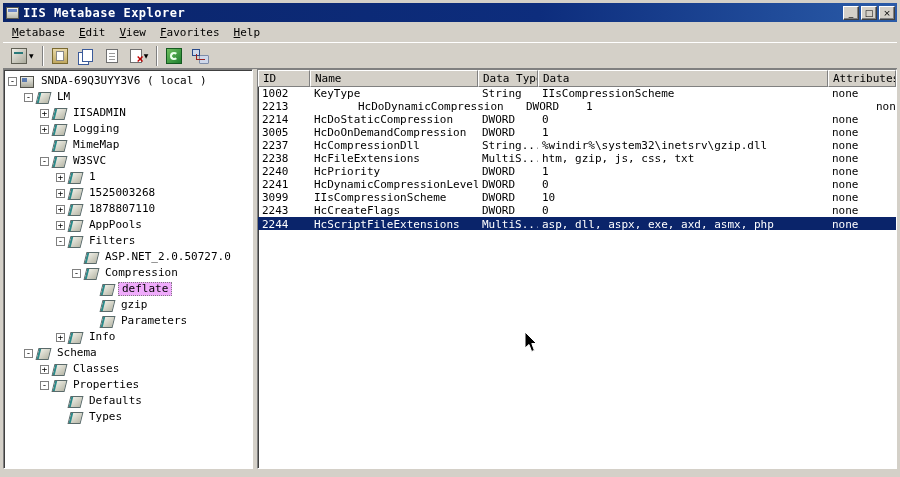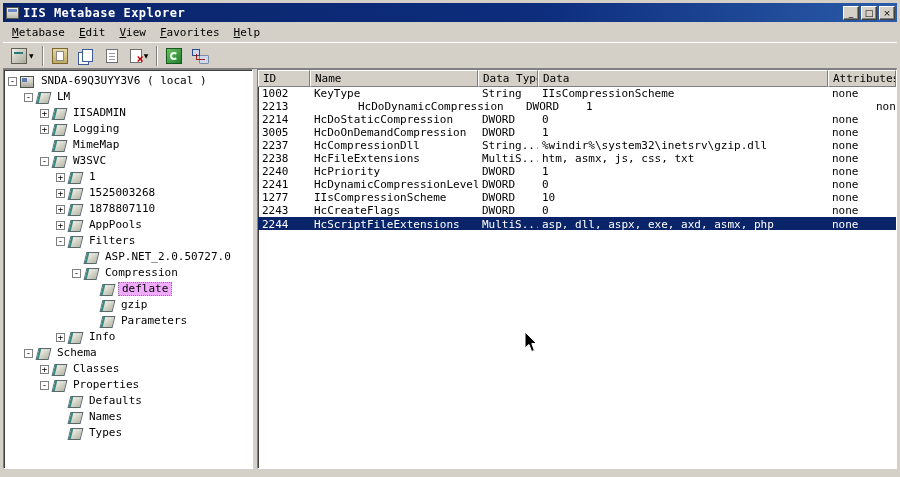--- a/index.html
+++ b/index.html
@@ -409,7 +409,7 @@
             <div class="lv-cell" style="width: 52px; flex: 0 0 52px;">2238</div>
             <div class="lv-cell" style="width: 168px; flex: 0 0 168px;">HcFileExtensions</div>
             <div class="lv-cell" style="width: 60px; flex: 0 0 60px;">MultiS...</div>
-            <div class="lv-cell" style="width: 290px; flex: 0 0 290px;">htm, asmx, js, css, txt</div>
+            <div class="lv-cell" style="width: 290px; flex: 0 0 290px;">htm, gzip, js, css, txt</div>
             <div class="lv-cell" style="flex: 1 1 0%;">none</div>
           </div>
           <div class="lv-row">

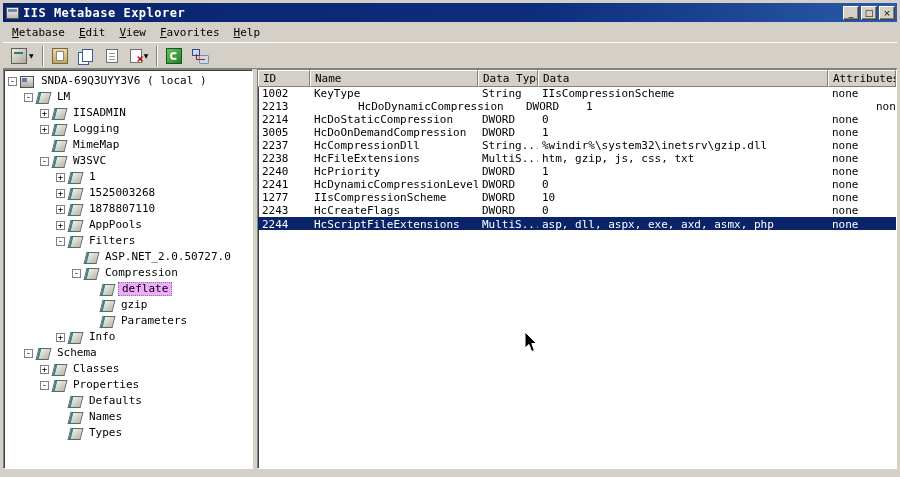--- a/index.html
+++ b/index.html
@@ -427,7 +427,7 @@
             <div class="lv-cell" style="flex: 1 1 0%;">none</div>
           </div>
           <div class="lv-row">
-            <div class="lv-cell" style="width: 52px; flex: 0 0 52px;">1277</div>
+            <div class="lv-cell" style="width: 52px; flex: 0 0 52px;">3099</div>
             <div class="lv-cell" style="width: 168px; flex: 0 0 168px;">IIsCompressionScheme</div>
             <div class="lv-cell" style="width: 60px; flex: 0 0 60px;">DWORD</div>
             <div class="lv-cell" style="width: 290px; flex: 0 0 290px;">10</div>

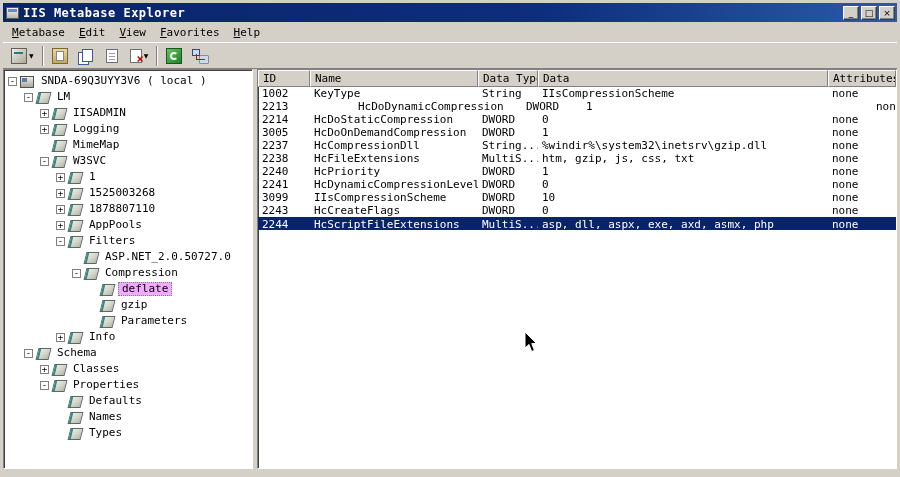--- a/index.html
+++ b/index.html
@@ -351,12 +351,6 @@
           <span class="indent" style="width: 48px;"></span>
           <span class="expand-spacer"></span>
           <span class="tree-icon key-icon"></span>
-          <span class="tree-label">Names</span>
-        </div>
-        <div class="tree-row">
-          <span class="indent" style="width: 48px;"></span>
-          <span class="expand-spacer"></span>
-          <span class="tree-icon key-icon"></span>
           <span class="tree-label">Types</span>
         </div>
       </div>

